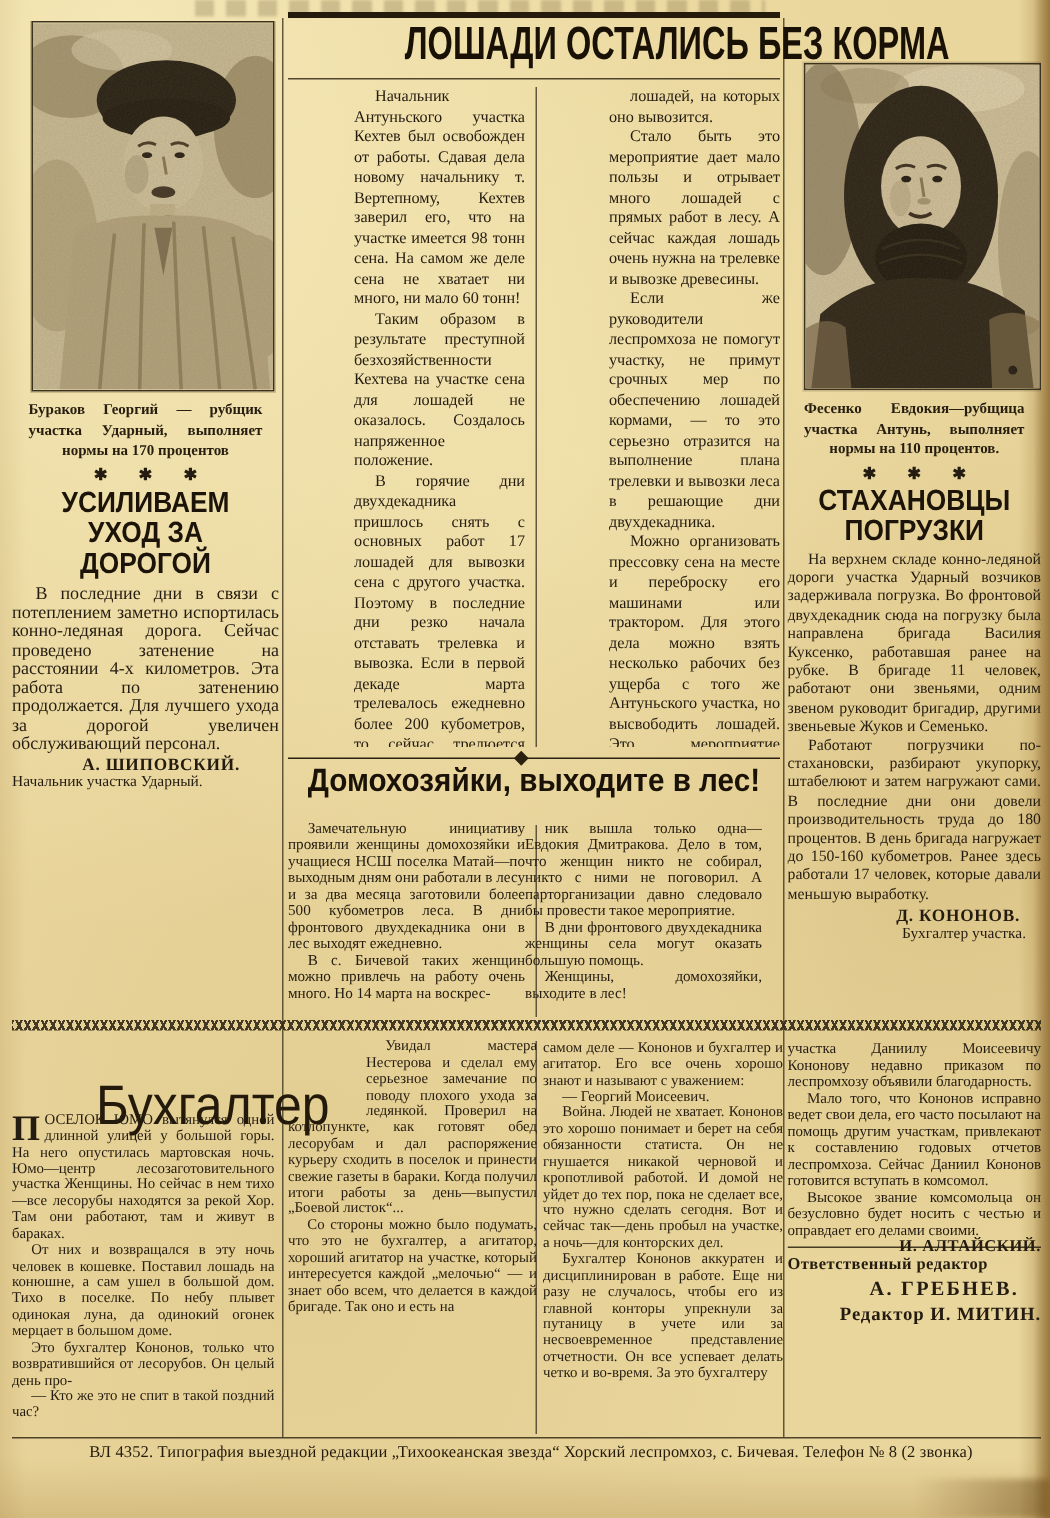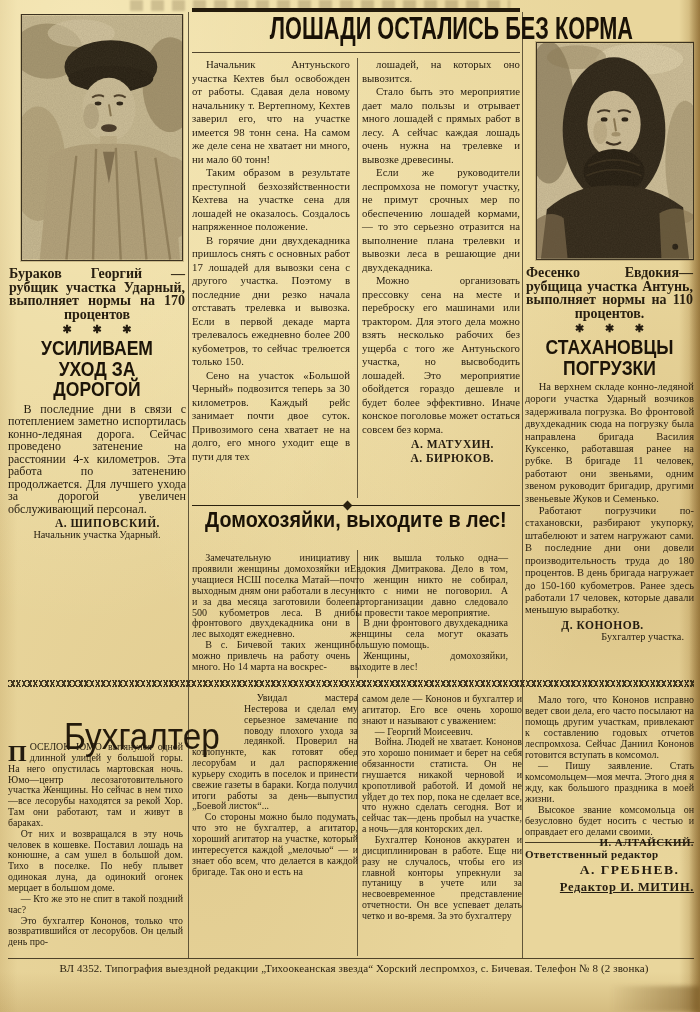--- a/index.html
+++ b/index.html
@@ -55,7 +55,7 @@
   .hl{display:inline-block;white-space:nowrap;font-family:"Liberation Sans",sans-serif;font-weight:700;
      font-size:31px;line-height:34px;color:#191106;transform:scaleX(.70);letter-spacing:0;}
   .ccols{position:absolute;left:192px;top:58px;width:328px;height:440px;display:flex;gap:12px;overflow:hidden;}
-  .ccols .tc{width:158px;}
+  .ccols .tc{width:158px;margin-left:44px;}
   .ccols p.b{font-size:10.8px;line-height:13.5px;}
   .divider{position:absolute;left:192px;top:502px;width:328px;height:7px;}
   .divider .ln{position:absolute;top:3px;left:0;width:100%;height:1px;background:#2a210f;}

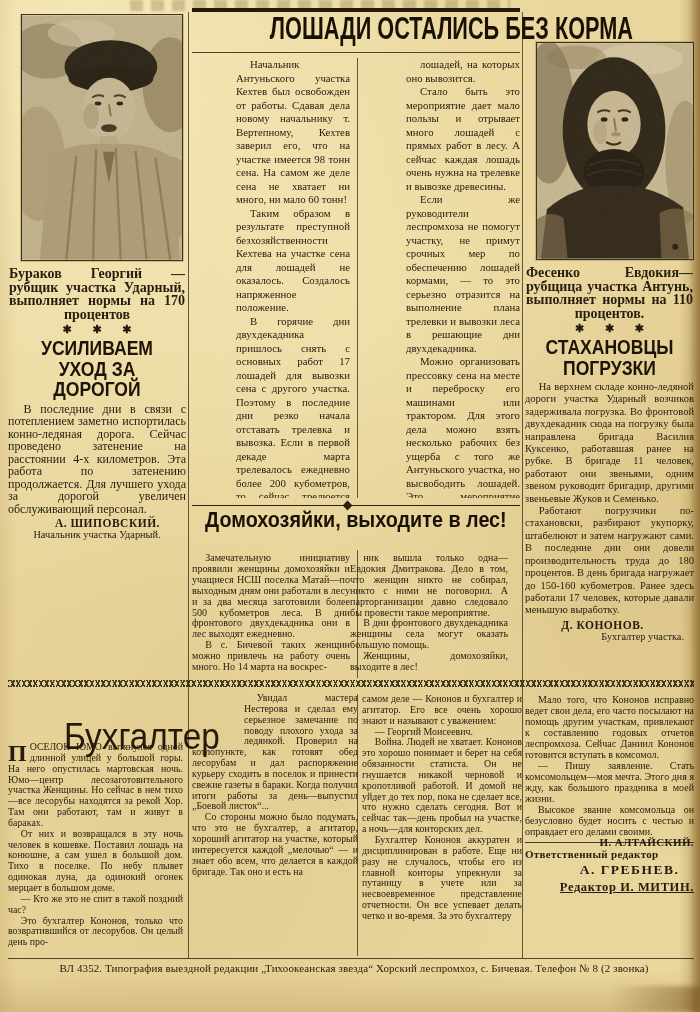--- a/index.html
+++ b/index.html
@@ -40,8 +40,8 @@
   
   figure{margin:0;}
   .photo{border:1.5px solid #3c3220;box-shadow:0 0 0 1px rgba(120,100,60,.3);display:block;}
-  .capt{font-weight:700;font-size:14px;line-height:13.5px;text-align:justify;text-align-last:center;
-    margin:6px 1px 0;color:#271e10;}
+  .capt{font-weight:700;font-size:10px;line-height:13.5px;text-align:justify;text-align-last:center;
+    margin:6px 11px 0;color:#271e10;}
   
   .colL{position:absolute;left:8px;top:14px;width:178px;height:664px;overflow:hidden;}
   .colL .photo{margin-left:13px;}

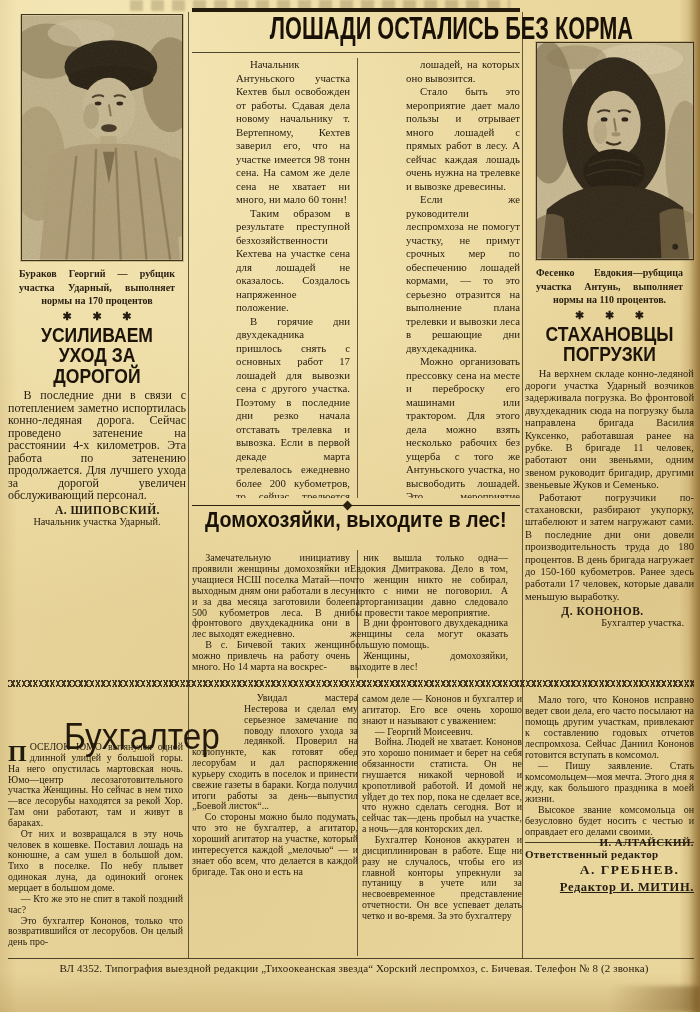--- a/index.html
+++ b/index.html
@@ -33,7 +33,7 @@
   
   p.b{margin:0;text-indent:1.3em;text-align:justify;}
   .sig{margin:2px 0 0;text-indent:0;text-align:right;font-weight:700;font-size:11.5px;letter-spacing:.5px;padding-right:26px;}
-  .sigrole{margin:0;text-indent:0;font-size:10.3px;text-align:center;}
+  .sigrole{margin:0;text-indent:0;font-size:10.3px;}
   .stars{text-align:center;font-weight:700;font-size:11px;letter-spacing:9px;margin:2px 0 1px;text-indent:9px;}
   .shead{margin:2px 0 3px;text-align:center;font-family:"Liberation Sans",sans-serif;font-weight:700;
     font-size:19.5px;line-height:20.5px;color:#1c1408;transform:scaleX(.9);}

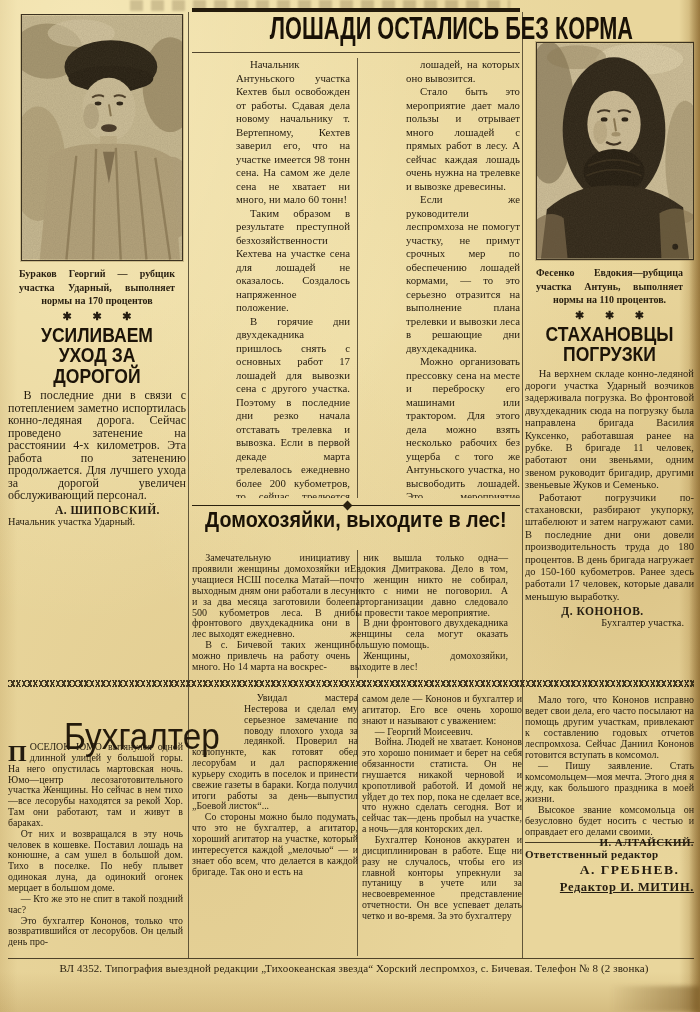--- a/index.html
+++ b/index.html
@@ -63,7 +63,7 @@
   .domohead{position:absolute;left:192px;top:508px;width:328px;text-align:center;}
   .domohead span{display:inline-block;white-space:nowrap;font-family:"Liberation Sans",sans-serif;font-weight:700;
      font-size:21.5px;color:#1a1206;transform:scaleX(.92);}
-  .dcols{position:absolute;left:192px;top:548px;width:328px;height:130px;display:flex;gap:0;overflow:hidden;align-items:center;}
+  .dcols{position:absolute;left:192px;top:548px;width:328px;height:130px;display:flex;gap:0;overflow:hidden;}
   .dcols .tc{width:158px;}
   .dcols p.b{font-size:10.1px;line-height:10.95px;}
   

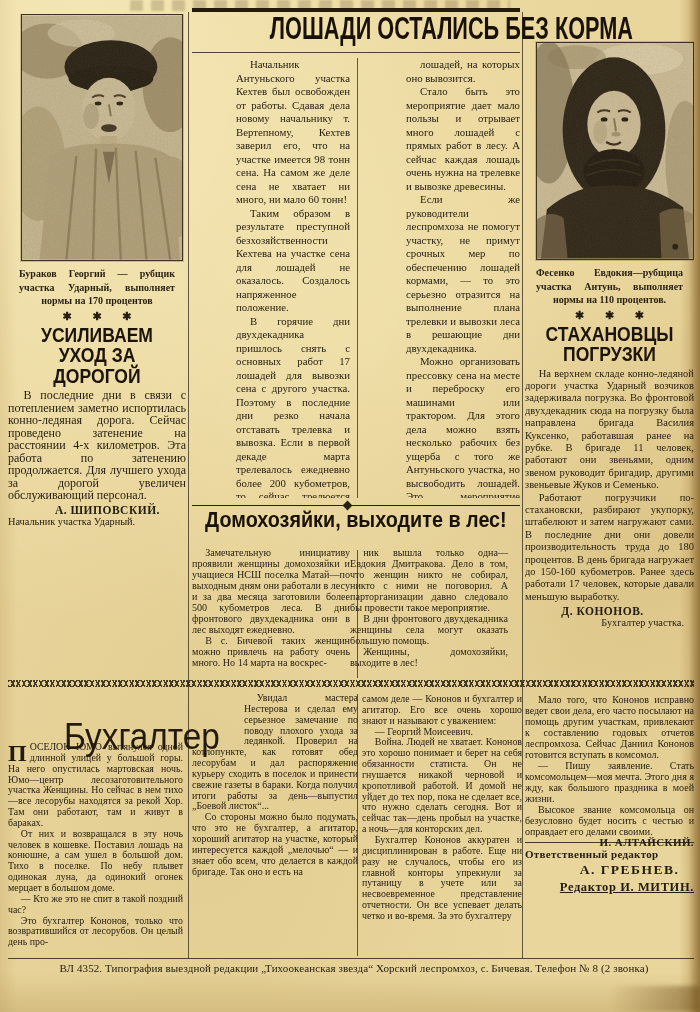--- a/index.html
+++ b/index.html
@@ -222,7 +222,7 @@
     <h2 class="shead"><span>СТАХАНОВЦЫ</span><br><span>ПОГРУЗКИ</span></h2>
     <p class="b">На верхнем складе конно-ледяной дороги участка Ударный возчиков задерживала погрузка. Во фронтовой двухдекадник сюда на погрузку была направлена бригада Василия Куксенко, работавшая ранее на рубке. В бригаде 11 человек, работают они звеньями, одним звеном руководит бригадир, другими звеньевые Жуков и Семенько.</p>
     <p class="b">Работают погрузчики по-стахановски, разбирают укупорку, штабелюют и затем нагружают сами. В последние дни они довели производительность труда до 180 процентов. В день бригада нагружает до 150-160 кубометров. Ранее здесь работали 17 человек, которые давали меньшую выработку.</p>
-    <p class="sig" style="padding-right:14px;text-align:center;">Д. КОНОНОВ.</p>
+    <p class="sig" style="padding-right:14px;">Д. КОНОНОВ.</p>
     <p class="sigrole" style="text-align:right;padding-right:10px;">Бухгалтер участка.</p>
   </section>
 

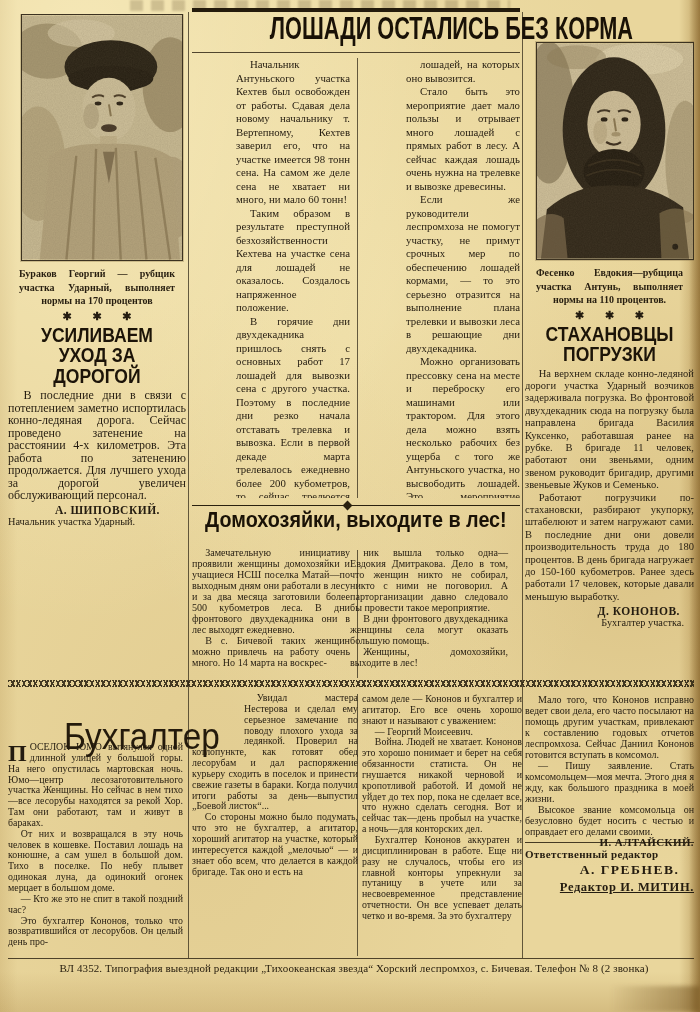--- a/index.html
+++ b/index.html
@@ -250,6 +250,7 @@
   </section>
 
   <section class="colRB">
+    <p class="b" style="text-indent:0;">участка Даниилу Моисеевичу Кононову недавно приказом по леспромхозу объявили благодарность.</p>
     <p class="b">Мало того, что Кононов исправно ведет свои дела, его часто посылают на помощь другим участкам, привлекают к составлению годовых отчетов леспромхоза. Сейчас Даниил Кононов готовится вступать в комсомол.</p>
     <p class="b">— Пишу заявление. Стать комсомольцем—моя мечта. Этого дня я жду, как большого праздника в моей жизни.</p>
     <p class="b"><span>Высокое звание комсомольца он безусловно будет носить с честью и оправдает его делами своими.</span> <span class="siginline">И. АЛТАЙСКИЙ.</span></p>

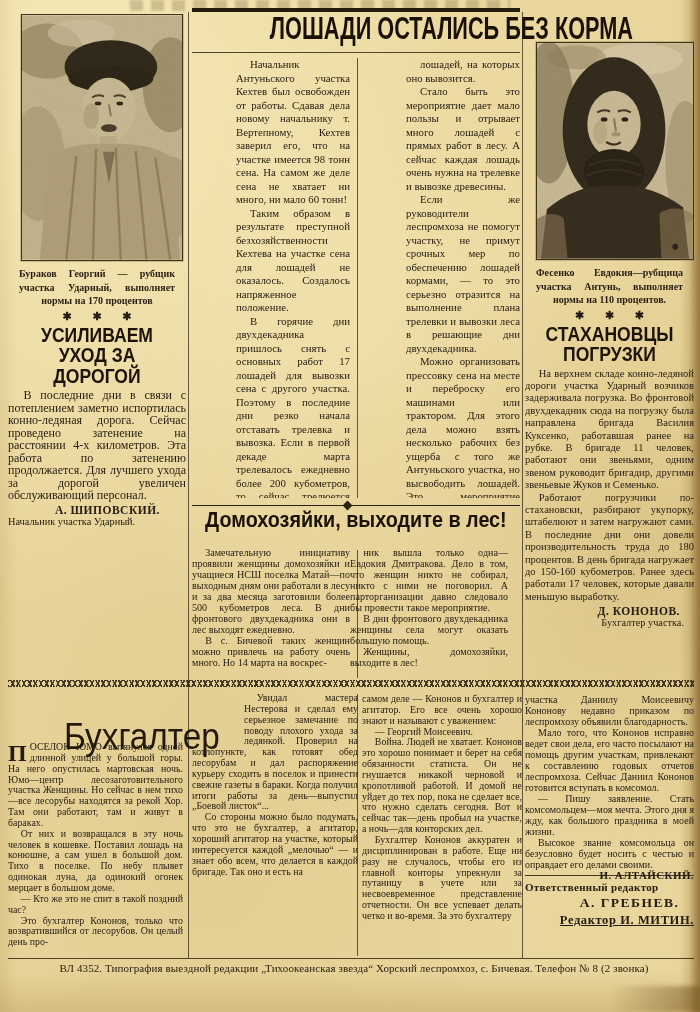--- a/index.html
+++ b/index.html
@@ -252,7 +252,6 @@
   <section class="colRB">
     <p class="b" style="text-indent:0;">участка Даниилу Моисеевичу Кононову недавно приказом по леспромхозу объявили благодарность.</p>
     <p class="b">Мало того, что Кононов исправно ведет свои дела, его часто посылают на помощь другим участкам, привлекают к составлению годовых отчетов леспромхоза. Сейчас Даниил Кононов готовится вступать в комсомол.</p>
-    <p class="b">— Пишу заявление. Стать комсомольцем—моя мечта. Этого дня я жду, как большого праздника в моей жизни.</p>
     <p class="b"><span>Высокое звание комсомольца он безусловно будет носить с честью и оправдает его делами своими.</span> <span class="siginline">И. АЛТАЙСКИЙ.</span></p>
     <div class="edrule"></div>
     <p class="ed1">Ответственный редактор</p>

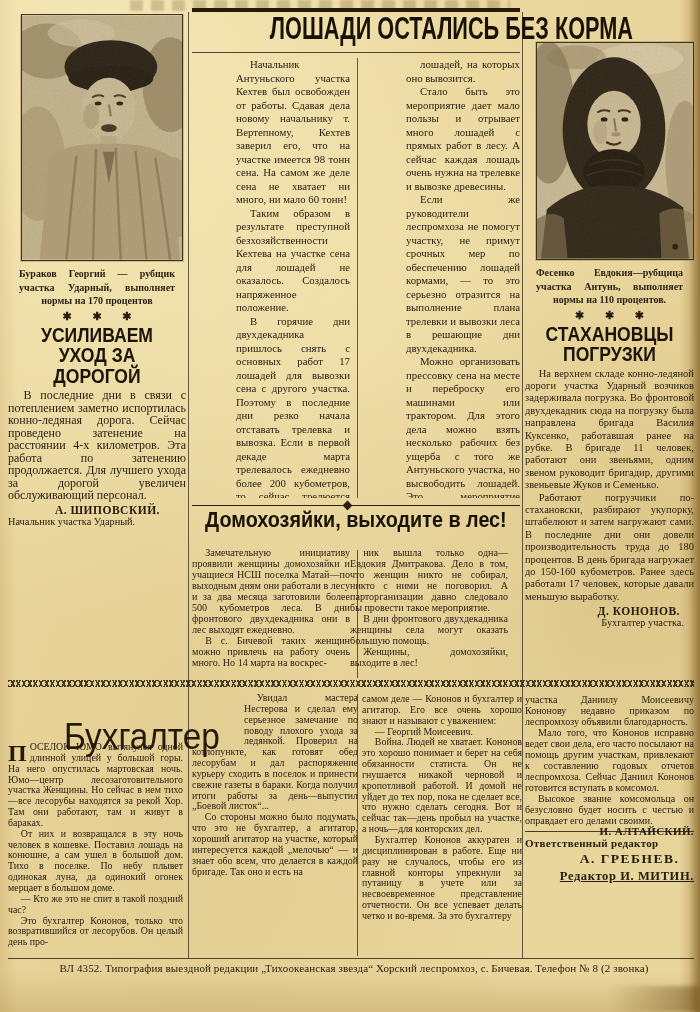--- a/index.html
+++ b/index.html
@@ -84,7 +84,7 @@
   .edrule{height:1px;background:rgba(40,30,14,.85);margin:5px 0 4px;}
   .ed1{margin:0;font-weight:700;font-size:11px;letter-spacing:.3px;}
   .ed2{margin:2px 0 0;font-weight:700;font-size:13.5px;text-align:center;letter-spacing:1.5px;padding-left:40px;}
-  .ed3{margin:2px 0 0;font-weight:700;font-size:12.5px;text-align:right;letter-spacing:.6px;text-decoration:underline;}
+  .ed3{margin:2px 0 0;font-weight:700;font-size:12.5px;text-align:right;letter-spacing:.6px;}
   .imprint{position:absolute;left:11px;top:962px;width:686px;margin:0;font-size:11px;letter-spacing:.1px;
     text-align:center;color:#241b0c;}
 </style>

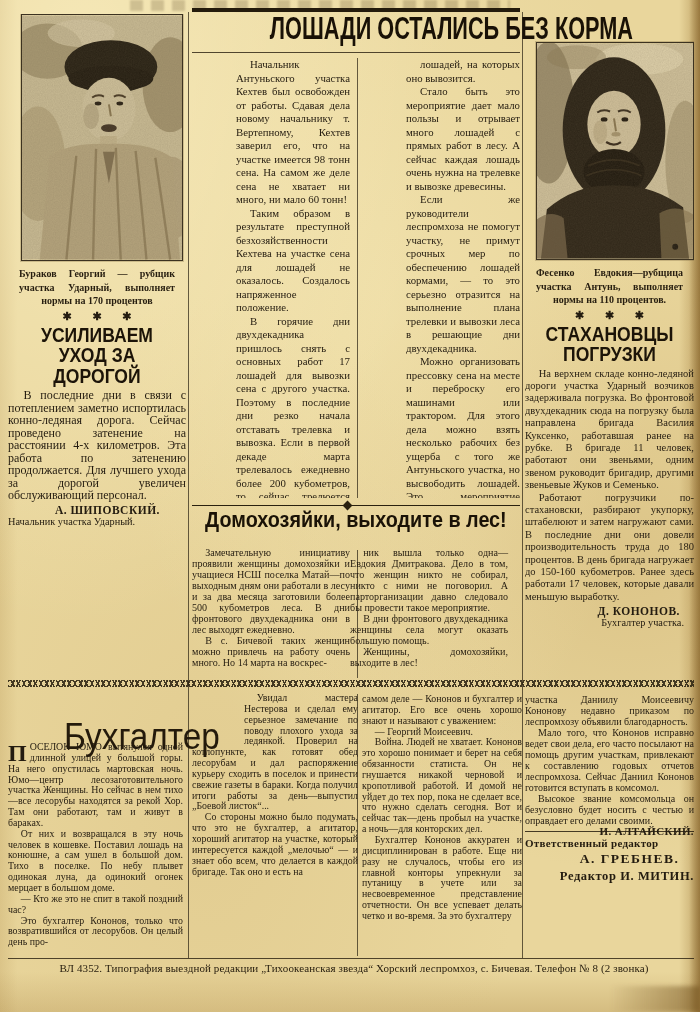--- a/index.html
+++ b/index.html
@@ -233,8 +233,8 @@
     <div class="bc bc1">
       <p class="b" style="text-indent:0;"><span class="dropcap">П</span><span>ОСЕЛОК ЮМО вытянулся одной длинной улицей у большой горы. На него опустилась мартовская ночь. Юмо—центр лесозаготовительного участка Женщины. Но сейчас в нем тихо—все лесорубы находятся за рекой Хор. Там они работают, там и живут в бараках.</span></p>
       <p class="b">От них и возвращался в эту ночь человек в кошевке. Поставил лошадь на конюшне, а сам ушел в большой дом. Тихо в поселке. По небу плывет одинокая луна, да одинокий огонек мерцает в большом доме.</p>
+      <p class="b">Это бухгалтер Кононов, только что возвратившийся от лесорубов. Он целый день про-</p>
       <p class="b">— Кто же это не спит в такой поздний час?</p>
-      <p class="b">Это бухгалтер Кононов, только что возвратившийся от лесорубов. Он целый день про-</p>
     </div>
     <div class="bc bc2">
       <div class="wrapsp"></div>

